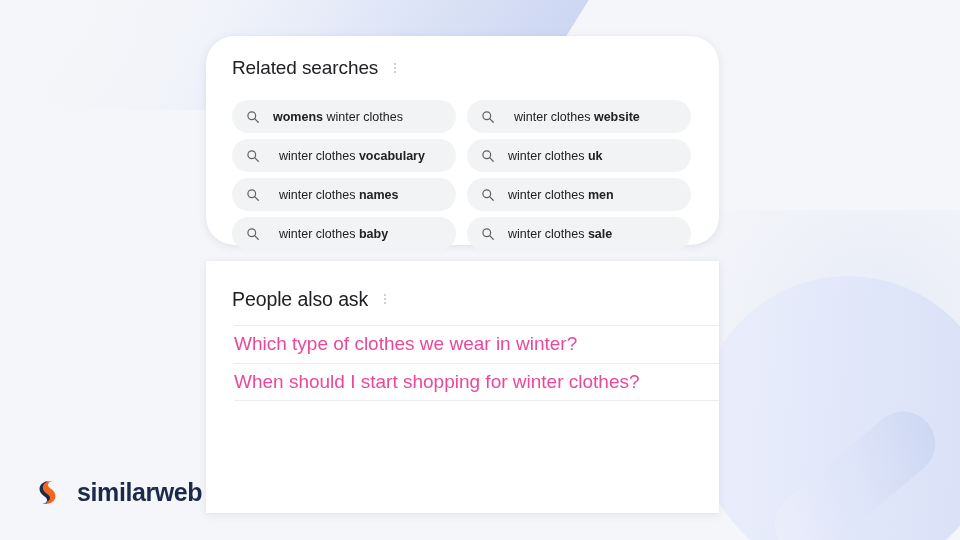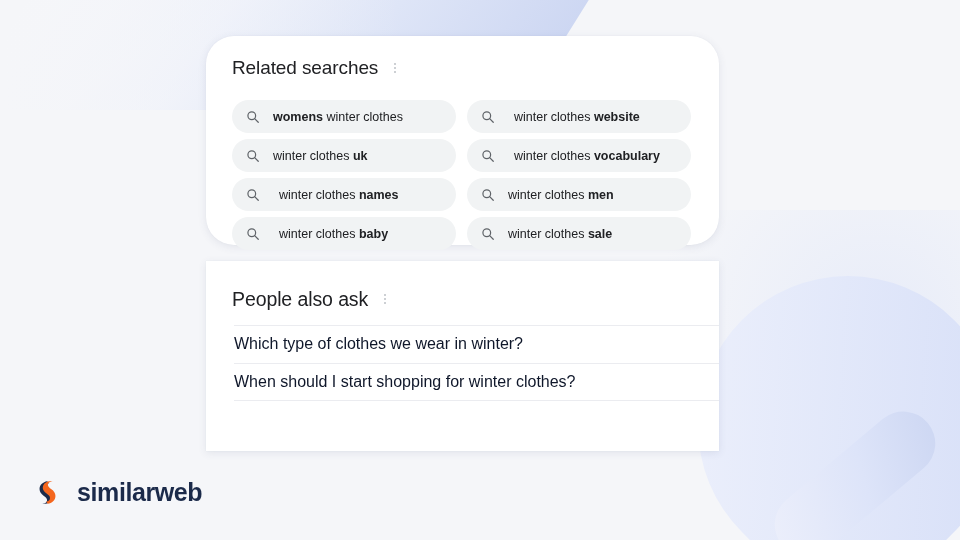--- a/index.html
+++ b/index.html
@@ -270,6 +270,16 @@
             <span class="chip-text"><span>winter clothes </span><b>website</b></span>
           </div>
 
+          <div class="chip chip-col-right">
+            <span class="chip-icon">
+              <svg viewBox="0 0 16 16" width="14" height="14" fill="none" stroke="currentColor" stroke-width="1.4">
+                <circle cx="6.6" cy="6.6" r="4.4"></circle>
+                  <line x1="9.9" y1="9.9" x2="14" y2="14" stroke-linecap="round"></line>
+              </svg>
+            </span>
+            <span class="chip-text"><span>winter clothes </span><b>vocabulary</b></span>
+          </div>
+
           <div class="chip chip-col-left">
             <span class="chip-icon">
               <svg viewBox="0 0 16 16" width="14" height="14" fill="none" stroke="currentColor" stroke-width="1.4">
@@ -278,16 +288,6 @@
               </svg>
             </span>
             <span class="chip-text"><span>winter clothes </span><b>uk</b></span>
-          </div>
-
-          <div class="chip chip-col-right">
-            <span class="chip-icon">
-              <svg viewBox="0 0 16 16" width="14" height="14" fill="none" stroke="currentColor" stroke-width="1.4">
-                <circle cx="6.6" cy="6.6" r="4.4"></circle>
-                  <line x1="9.9" y1="9.9" x2="14" y2="14" stroke-linecap="round"></line>
-              </svg>
-            </span>
-            <span class="chip-text"><span>winter clothes </span><b>vocabulary</b></span>
           </div>
 
           <div class="chip chip-col-right">

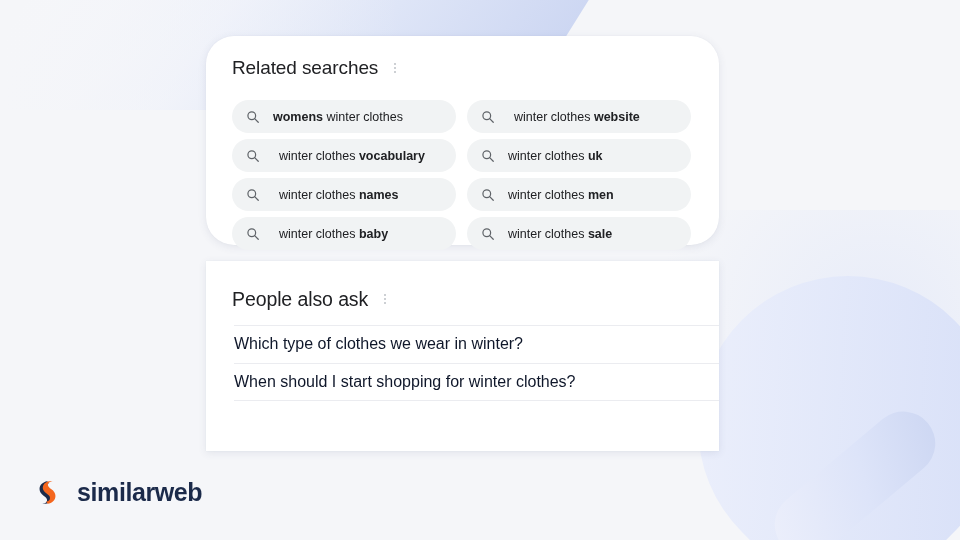--- a/index.html
+++ b/index.html
@@ -97,7 +97,7 @@
   }
   .card-paa {
     margin-top: 16px;
-    height: 190px;
+    height: 252px;
     box-sizing: border-box;
   }
 

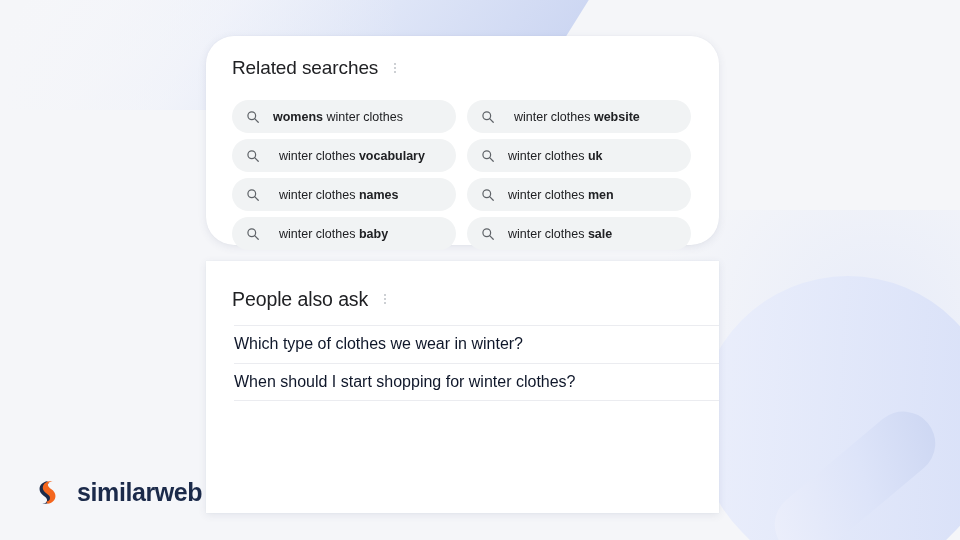--- a/index.html
+++ b/index.html
@@ -190,9 +190,9 @@
     cursor: pointer;
   }
   .paa-item-text {
-    font-size: 16px;
+    font-size: 19px;
     line-height: 18px;
-    color: #0f172a;
+    color: #ec4899;
   }
   .paa-rule-end {
     border-top: 1px solid #ebecf0;

